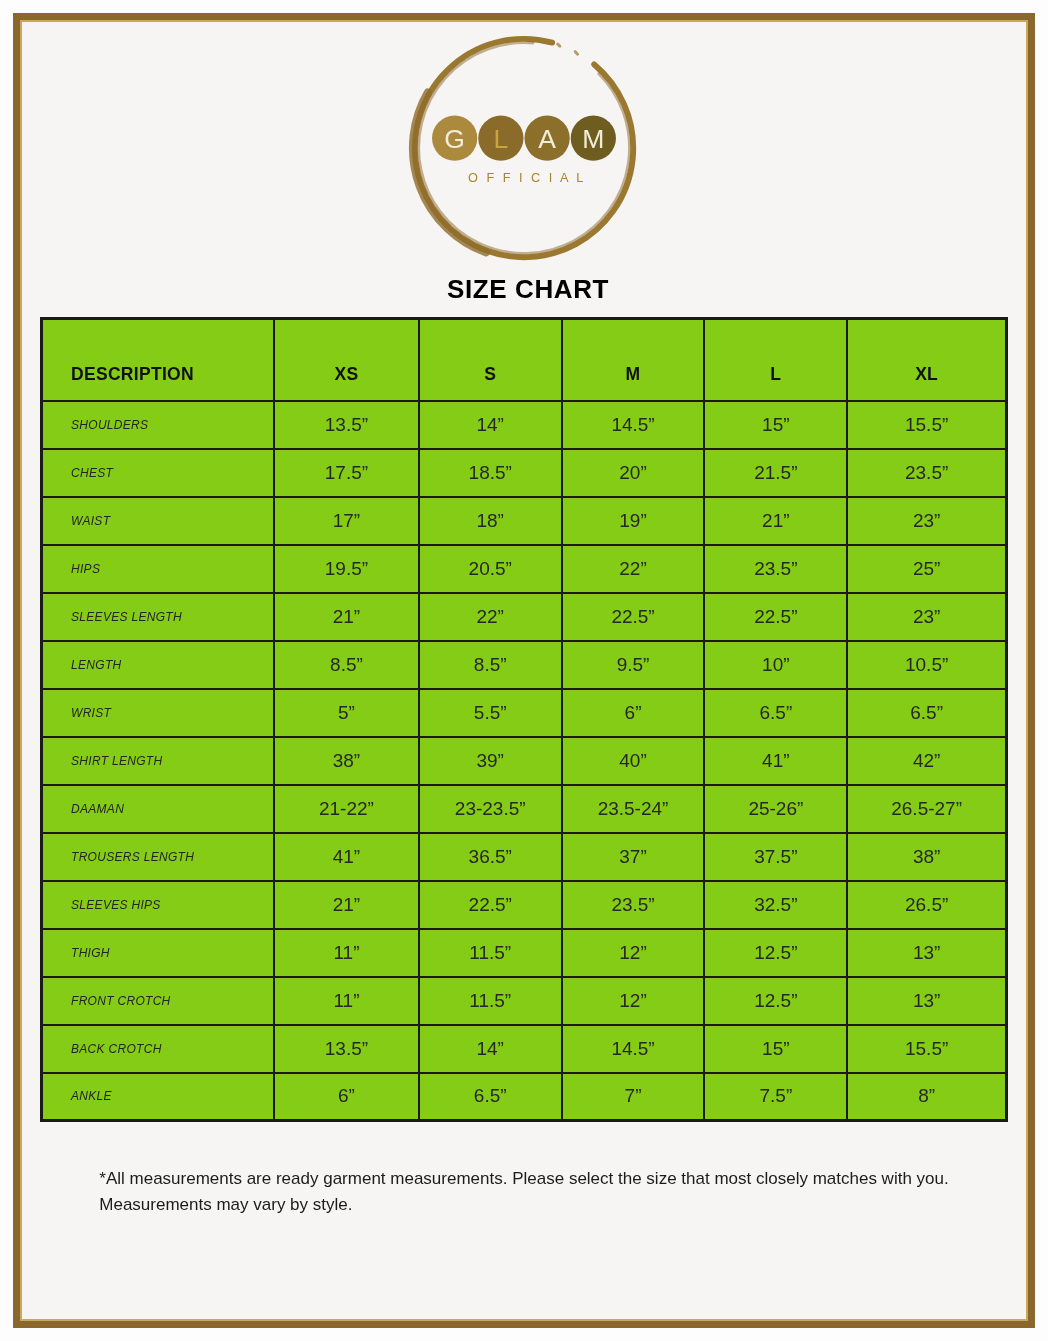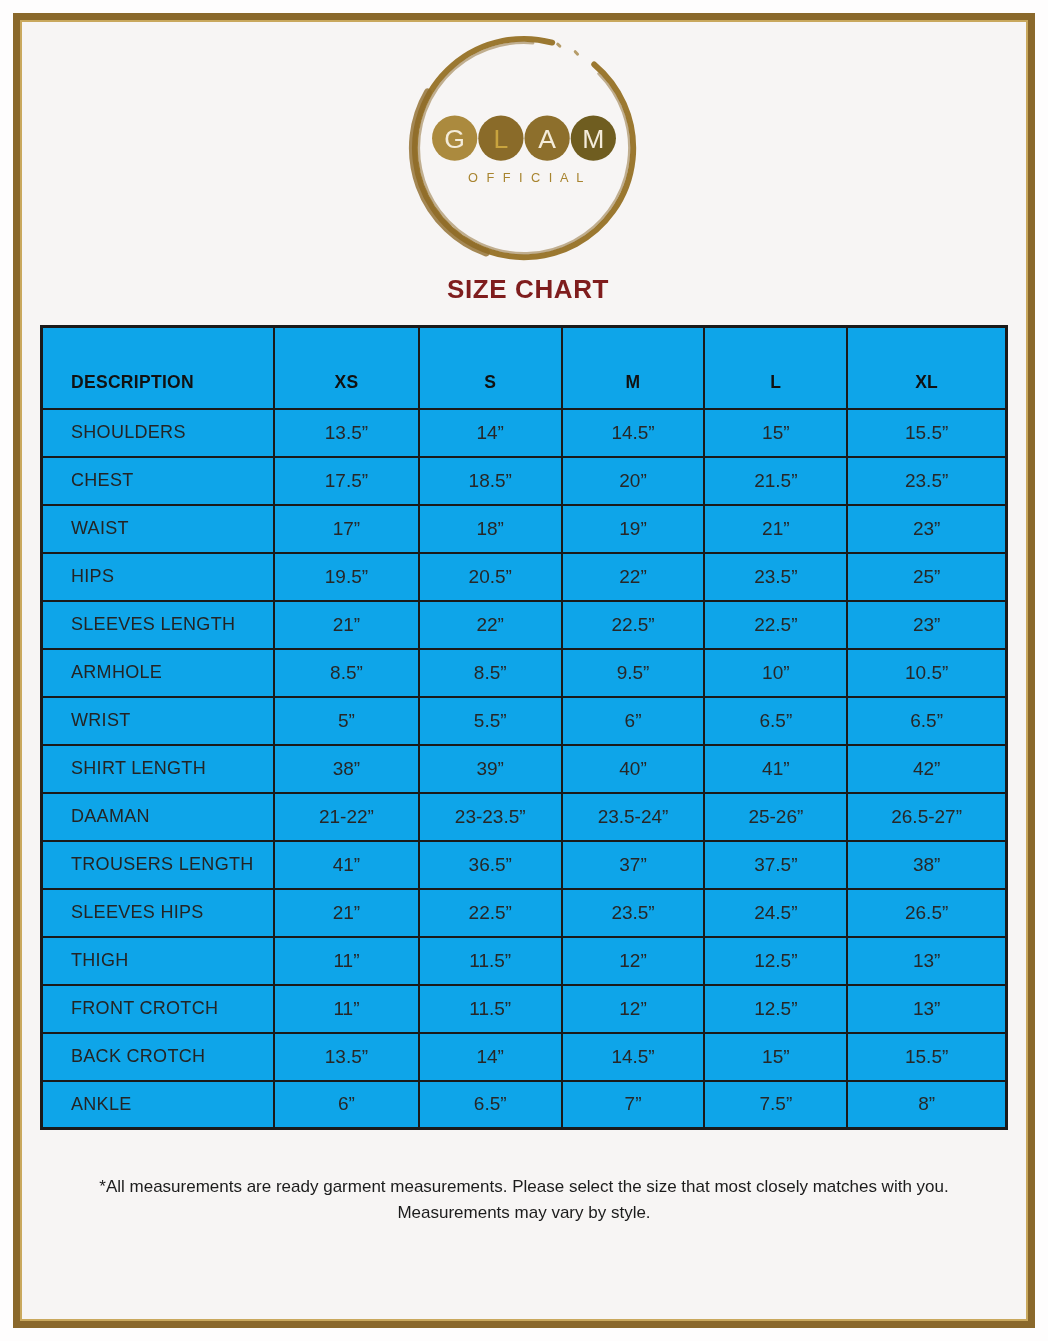--- a/index.html
+++ b/index.html
@@ -28,7 +28,7 @@
     font-size: 26px;
     font-weight: 700;
     letter-spacing: 0.6px;
-    color: #7f1d1d;
+    color: #000000;
   }
   table.size-table {
     margin-top: 20px;

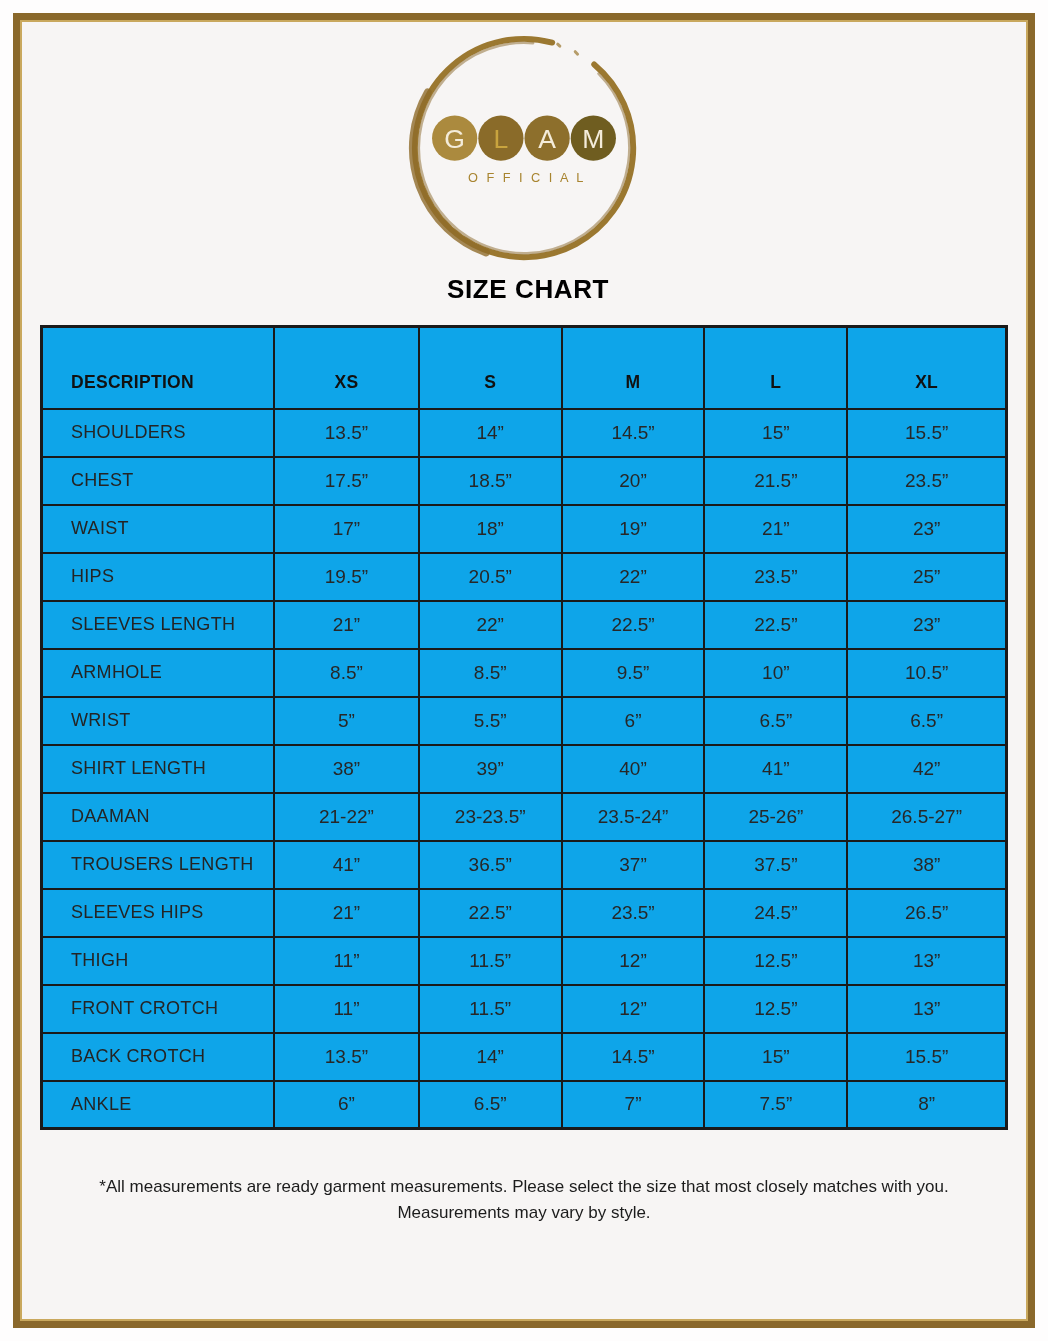--- a/index.html
+++ b/index.html
@@ -31,11 +31,11 @@
     color: #000000;
   }
   table.size-table {
-    margin-top: 20px;
+    margin-top: 12px;
     width: 968px;
     border-collapse: collapse;
     table-layout: fixed;
-    background: #0ea5e9;
+    background: #84cc16;
   }
   table.size-table, table.size-table th, table.size-table td {
     border: 2px solid #1a1a1a;

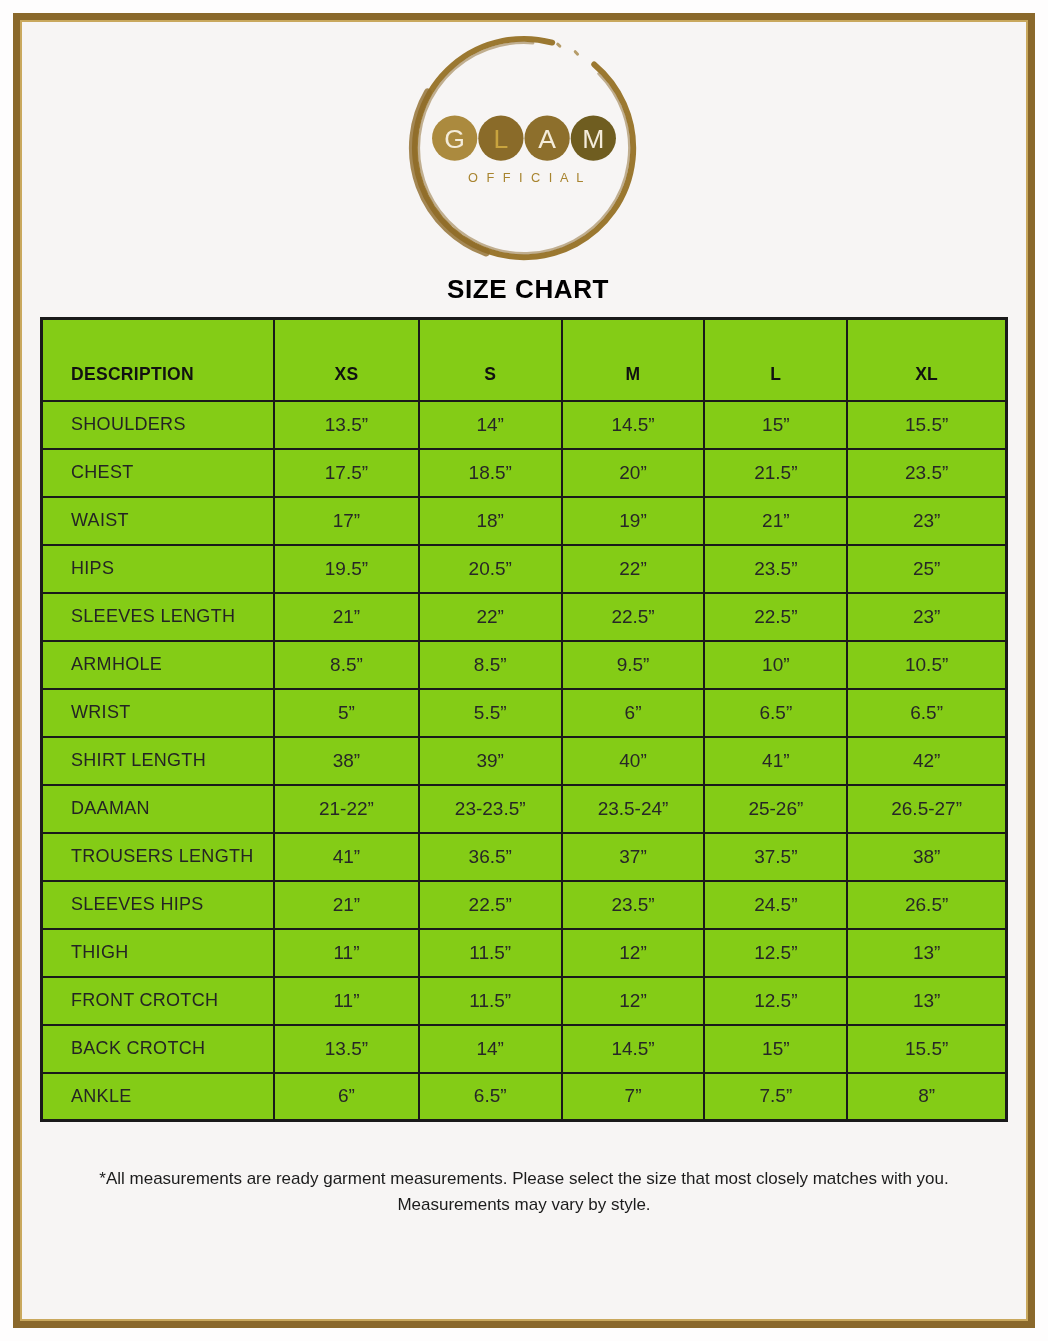--- a/index.html
+++ b/index.html
@@ -65,9 +65,10 @@
   td.desc-cell {
     text-align: left;
     padding-left: 28px;
-    font-size: 18px;
+    font-size: 12px;
     letter-spacing: 0.3px;
     color: #242424;
+    font-style: italic;
   }
   .footnote {
     margin: 44px 0 0 0;

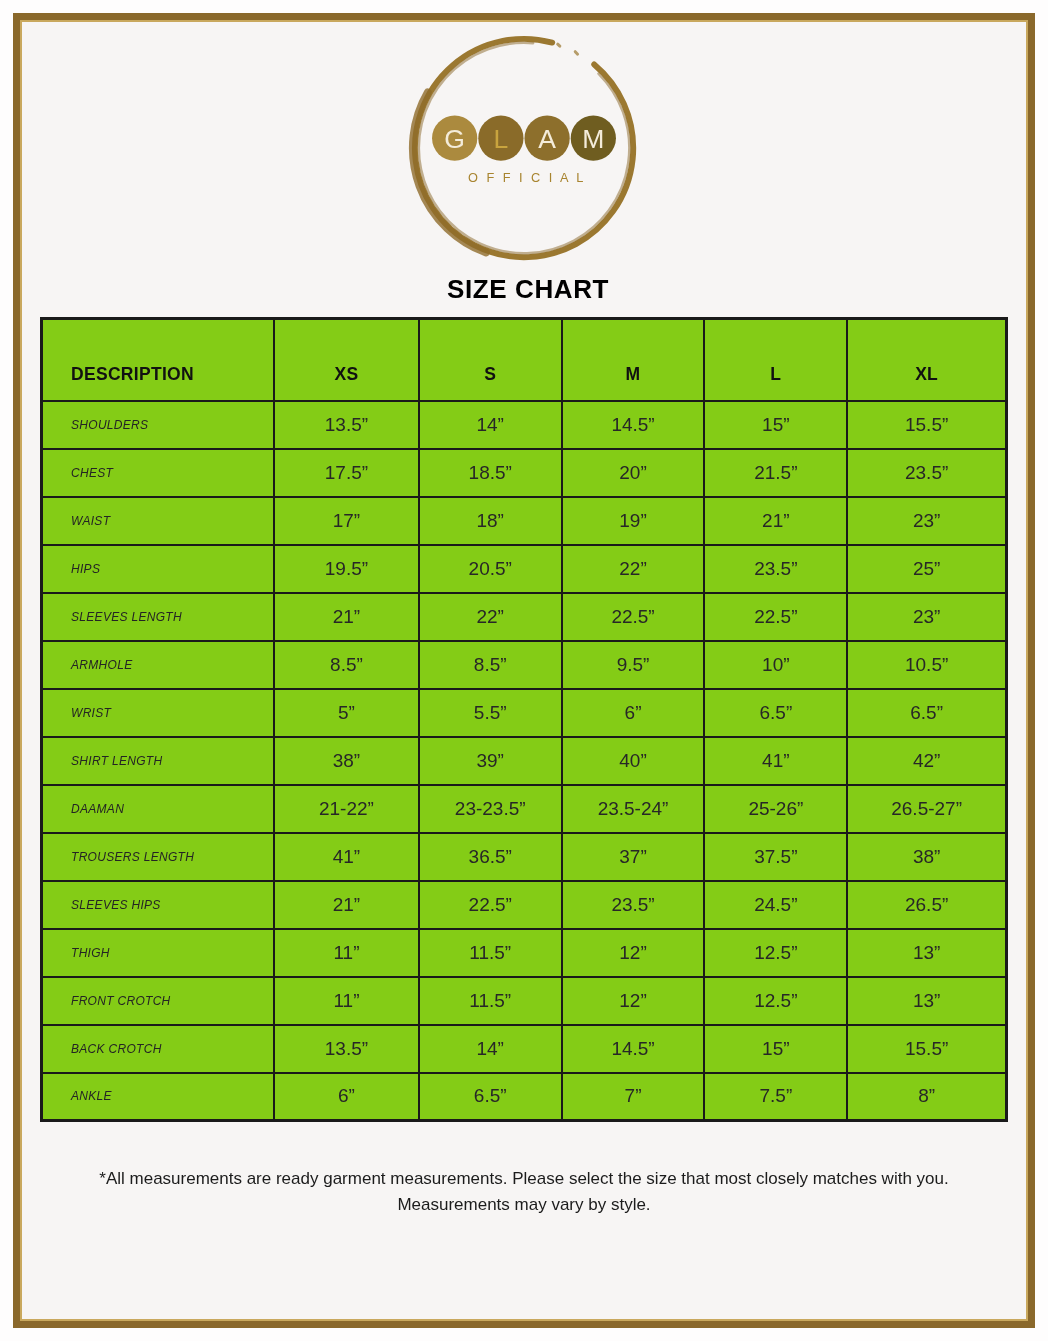--- a/index.html
+++ b/index.html
@@ -170,7 +170,7 @@
           <td class="value-cell">23”</td>
         </tr>
         <tr>
-          <td class="desc-cell">ARMHOLE</td>
+          <td class="desc-cell">LENGTH</td>
           <td class="value-cell">8.5”</td>
           <td class="value-cell">8.5”</td>
           <td class="value-cell">9.5”</td>

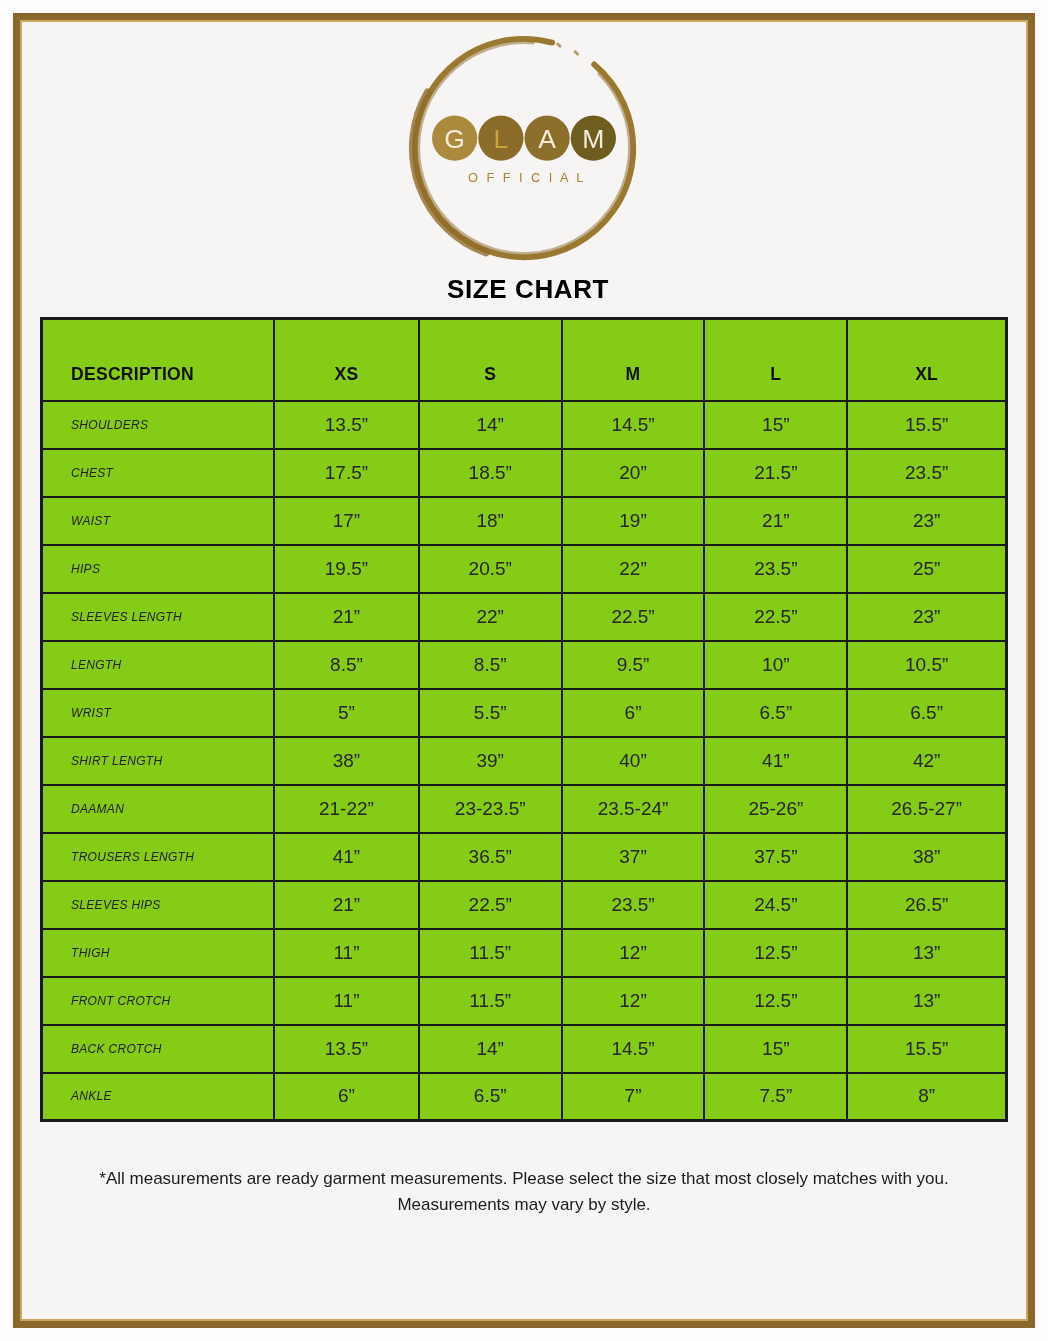--- a/index.html
+++ b/index.html
@@ -214,7 +214,7 @@
           <td class="value-cell">21”</td>
           <td class="value-cell">22.5”</td>
           <td class="value-cell">23.5”</td>
-          <td class="value-cell">24.5”</td>
+          <td class="value-cell">32.5”</td>
           <td class="value-cell">26.5”</td>
         </tr>
         <tr>

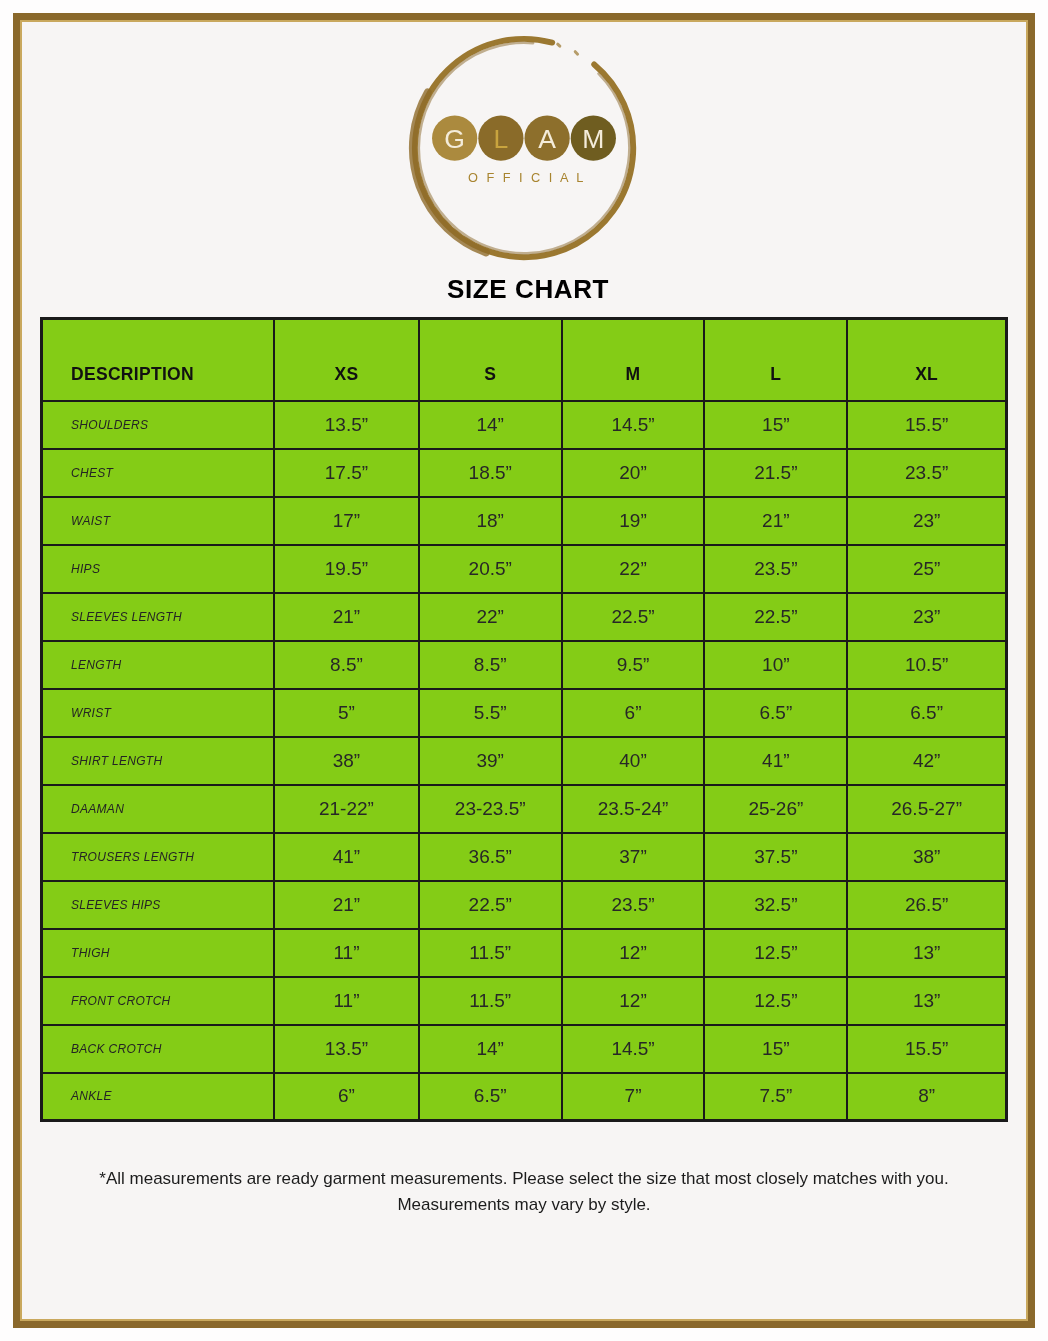--- a/index.html
+++ b/index.html
@@ -73,7 +73,7 @@
   .footnote {
     margin: 44px 0 0 0;
     max-width: 930px;
-    text-align: center;
+    text-align: left;
     font-size: 17px;
     line-height: 1.55;
     color: #1c1c1c;

